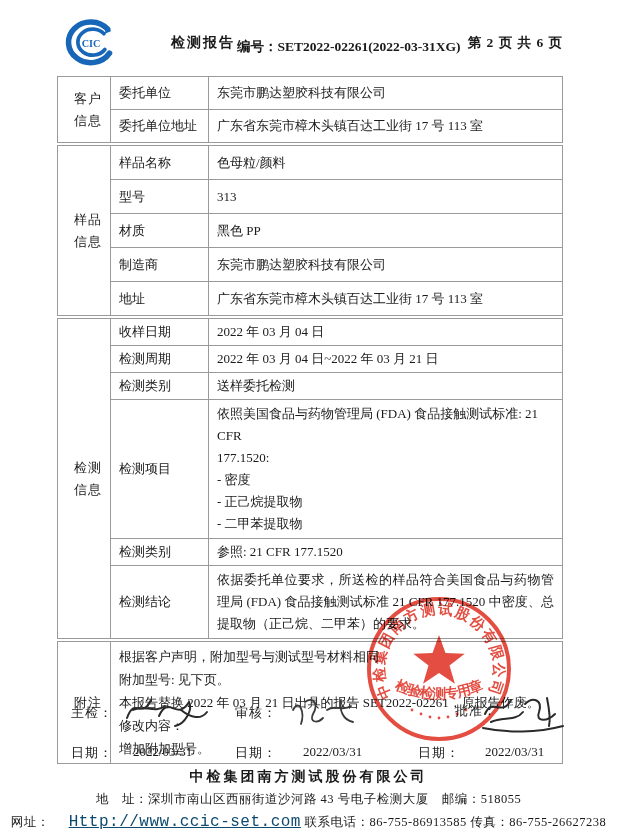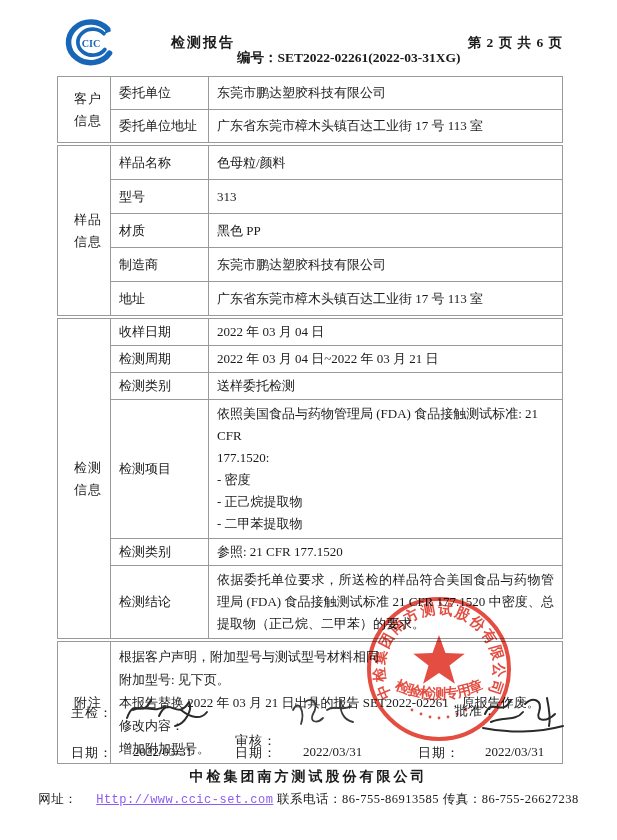--- a/index.html
+++ b/index.html
@@ -10,7 +10,7 @@
   .hdr{position:absolute;top:16px;left:57px;width:506px;height:52px;}
   .logo{position:absolute;left:6px;top:2px;width:56px;height:50px;}
   .hdr-title{position:absolute;left:86px;top:18px;font-size:14px;font-weight:bold;letter-spacing:2px;margin-left:28px;}
-  .hdr-no{position:absolute;left:180px;top:33px;font-size:13.5px;font-weight:bold;}
+  .hdr-no{position:absolute;left:180px;top:22px;font-size:13.5px;font-weight:bold;}
   .hdr-page{position:absolute;right:0;top:18px;font-size:13.5px;font-weight:bold;letter-spacing:1px;}
 
   

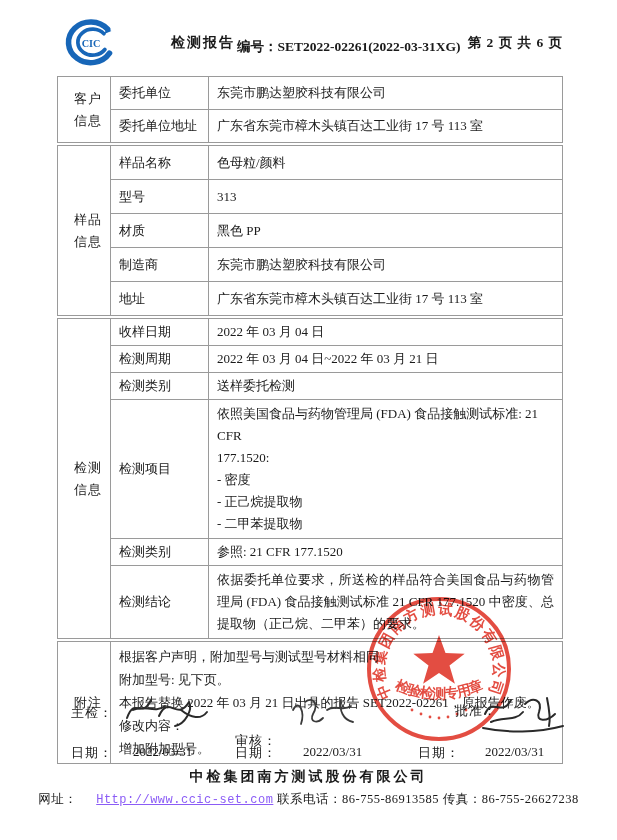--- a/index.html
+++ b/index.html
@@ -200,7 +200,7 @@
         <path d="M62 22 C 72 30, 82 32, 88 24"></path>
       </g>
     </svg>
-    <span class="lab" style="left:178px;top:16px;margin-top:28px;">审核：</span>
+    <span class="lab" style="left:178px;top:16px;">审核：</span>
     <svg style="left:226px;top:4px;" width="84" height="40" viewBox="0 0 84 40">
       <g fill="none" stroke="#3a3a3a" stroke-width="1.8" stroke-linecap="round">
         <path d="M10 18 C 16 6, 22 20, 18 32"></path>

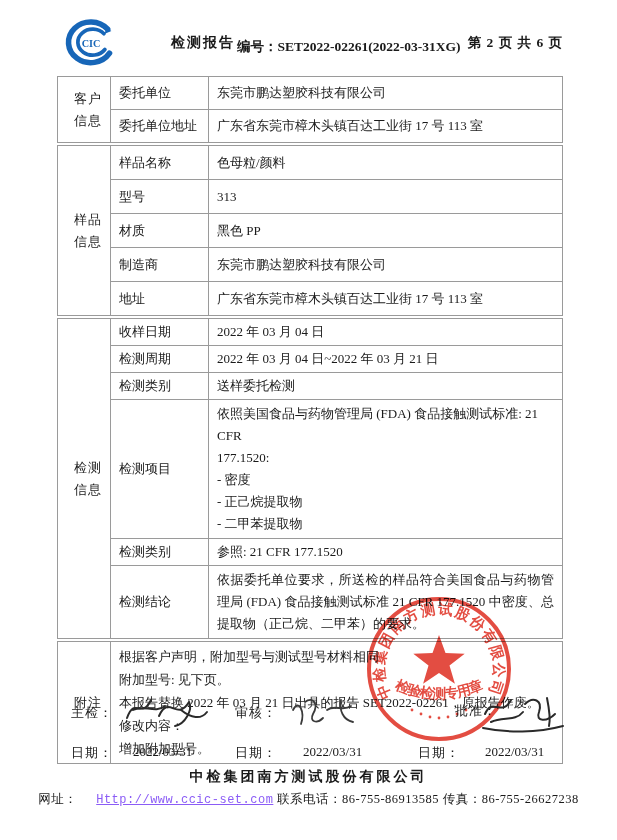--- a/index.html
+++ b/index.html
@@ -229,6 +229,7 @@
 
   <div class="ftr">
     <div class="co">中检集团南方测试股份有限公司</div>
+    <div class="ln">地　址：深圳市南山区西丽街道沙河路 43 号电子检测大厦　邮编：518055</div>
     <div class="ln">
       <span>网址：</span><a class="site" href="#">Http://www.ccic-set.com</a>
       <span>联系电话：86-755-86913585</span>

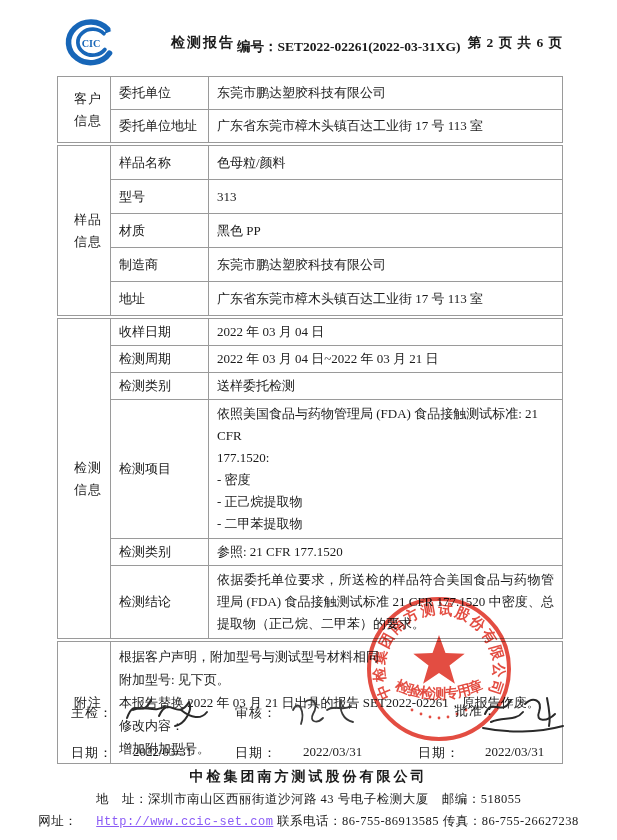--- a/index.html
+++ b/index.html
@@ -42,7 +42,7 @@
   .ftr{position:absolute;top:768px;left:0;width:617px;text-align:center;}
   .ftr .co{font-size:14px;font-weight:bold;letter-spacing:3px;}
   .ftr .ln{font-size:12.5px;margin-top:5px;letter-spacing:.5px;}
-  .ftr a.site{color:#8b5cf6;text-decoration:underline;font-family:"Liberation Mono","DejaVu Sans Mono",monospace;font-size:12px;padding-left:19px;}
+  .ftr a.site{color:#0c4a6e;text-decoration:underline;font-family:"Liberation Mono","DejaVu Sans Mono",monospace;font-size:16px;padding-left:19px;}
 </style>
 </head>
 <body>

